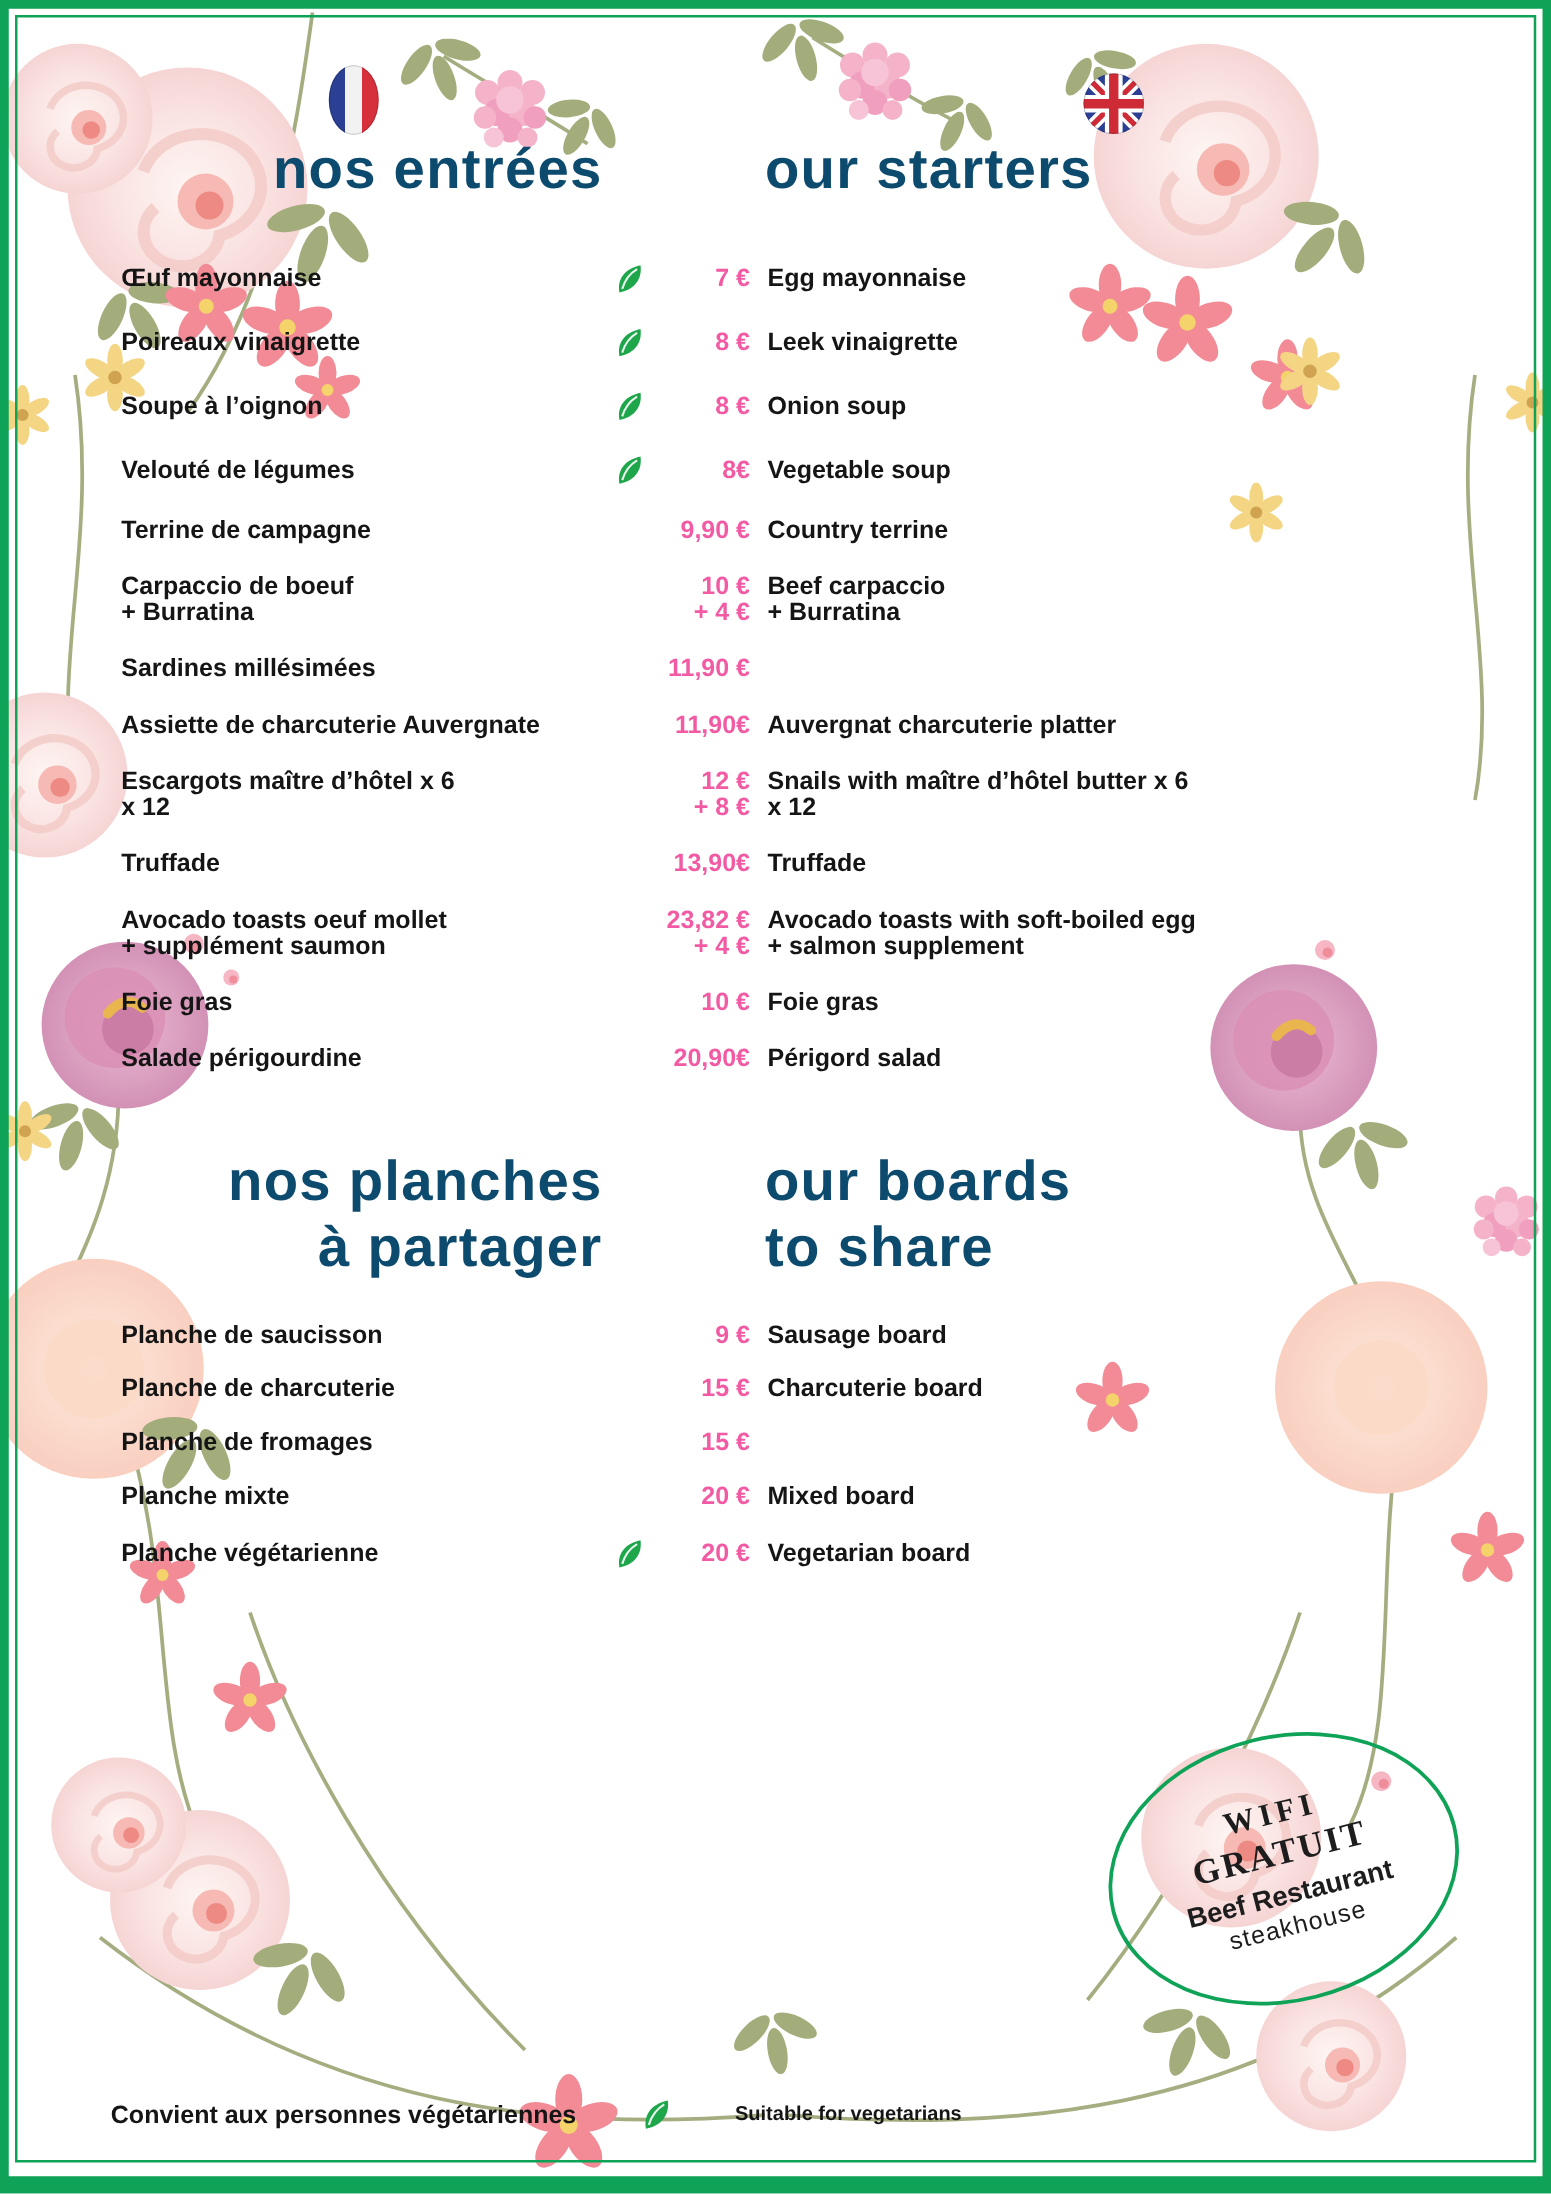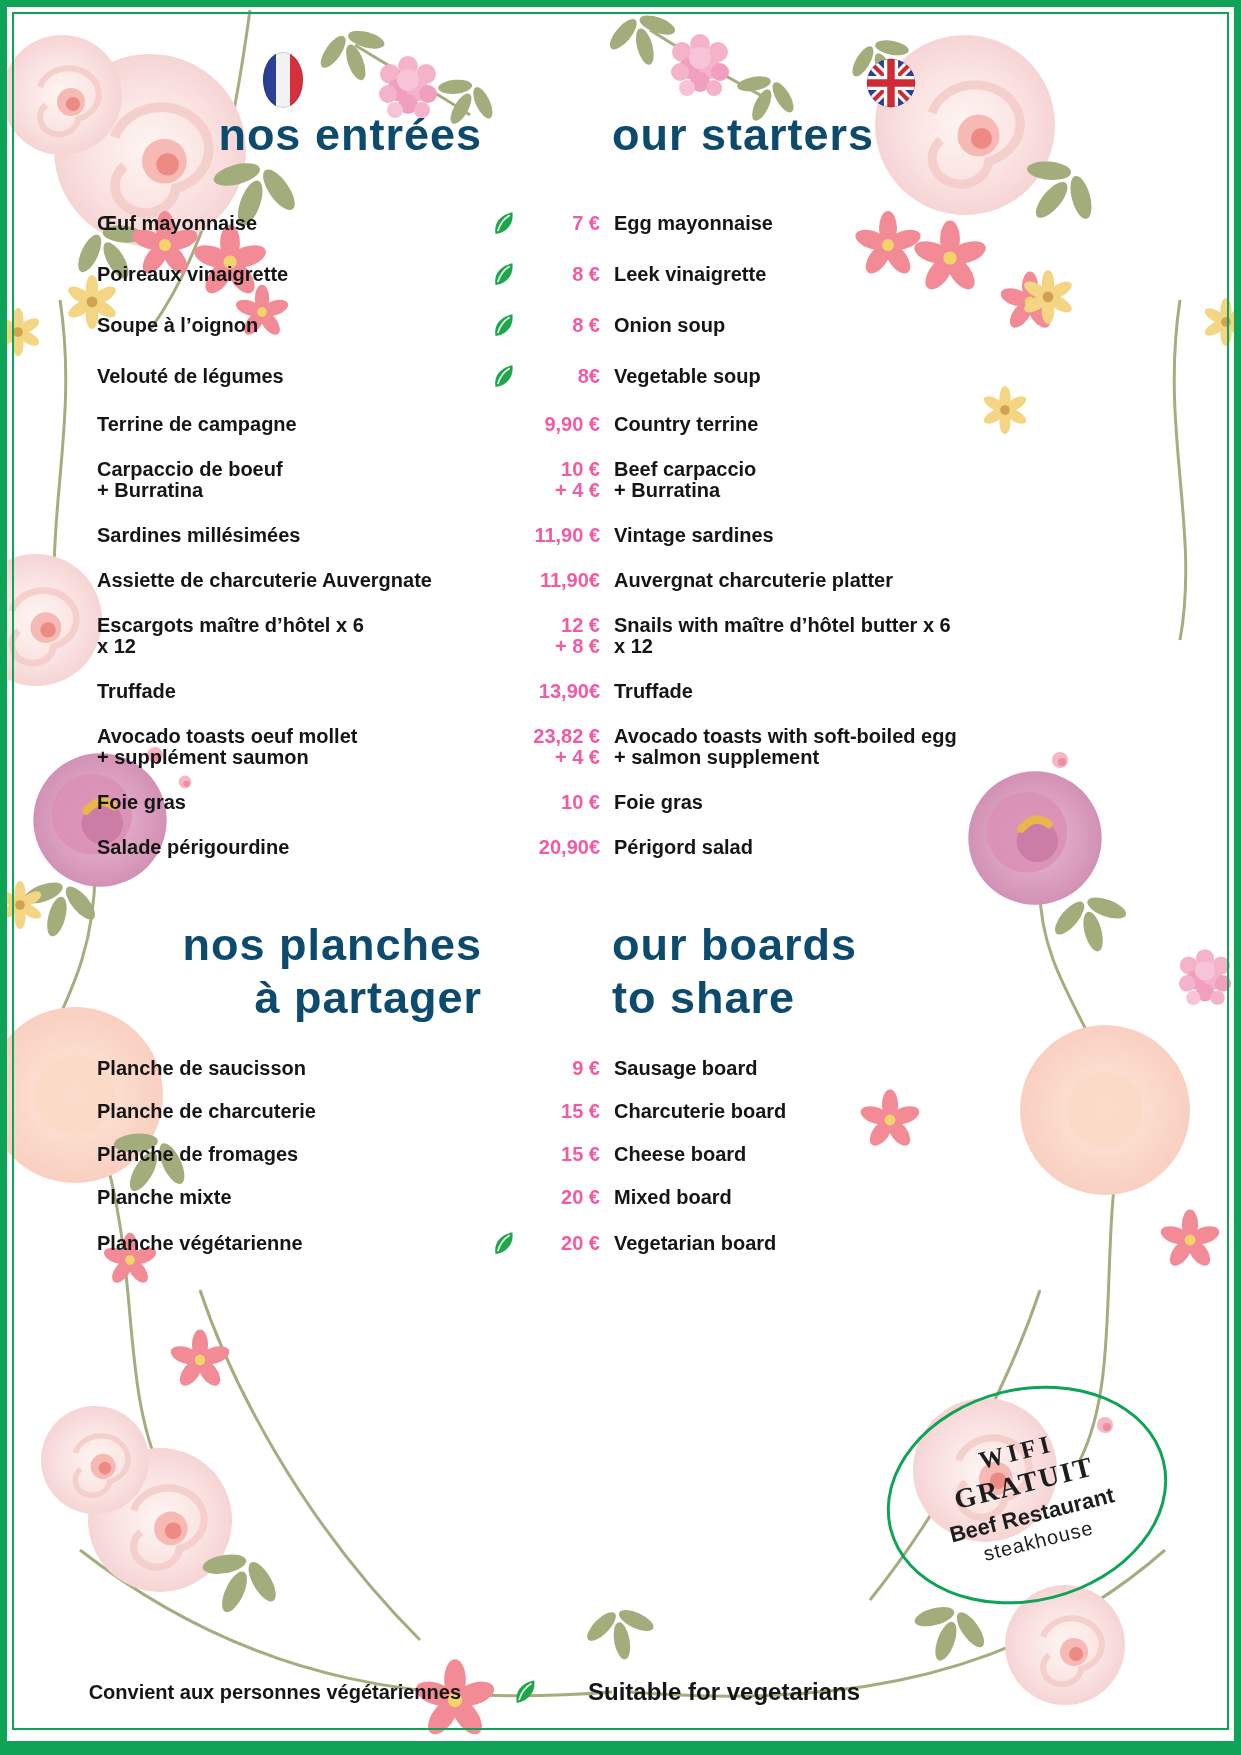--- a/index.html
+++ b/index.html
@@ -371,9 +371,6 @@
           <div class="cell-price">
             <div>11,90 €</div>
           </div>
-          <div class="cell-en">
-            <div>Vintage sardines</div>
-          </div>
         </div>
         <div class="row">
           <div class="cell-fr">

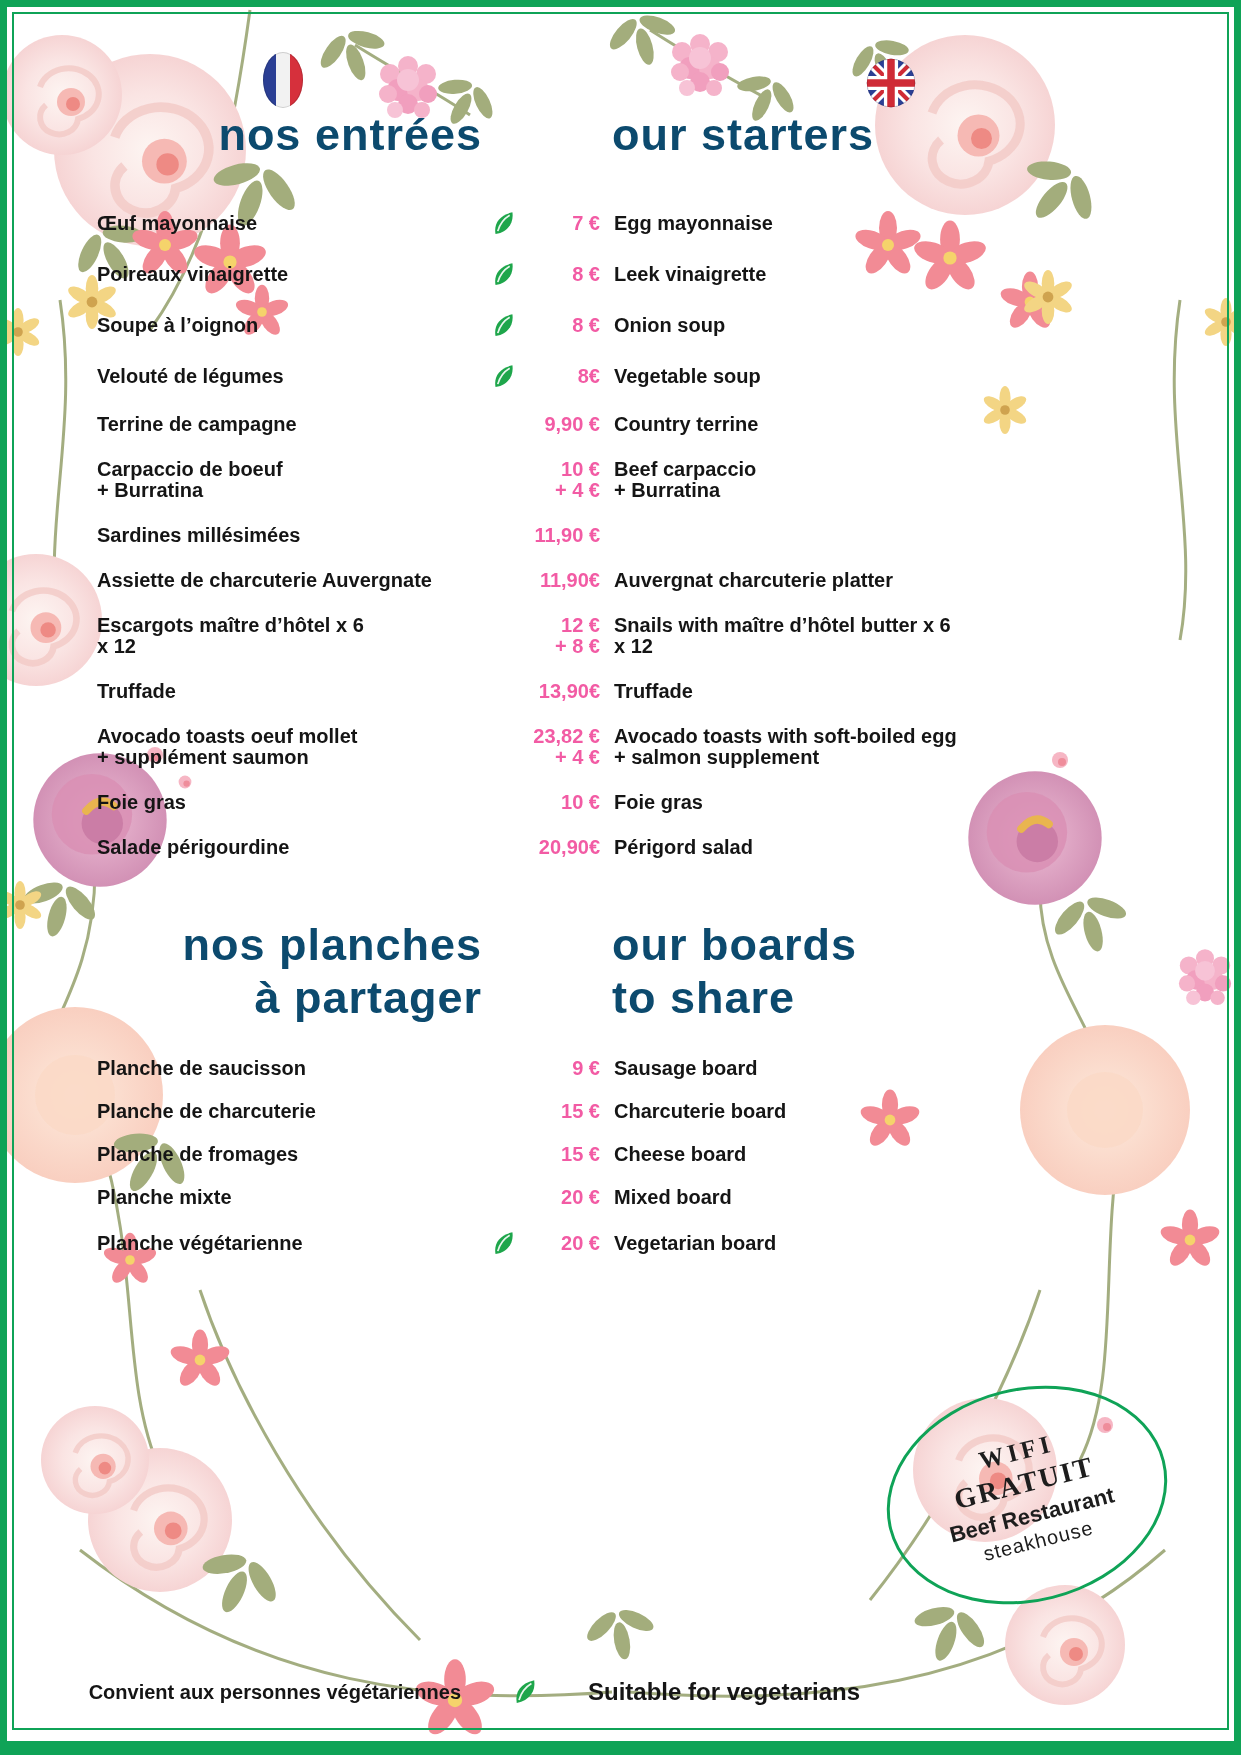--- a/index.html
+++ b/index.html
@@ -492,9 +492,6 @@
           <div class="cell-price">
             <div>15 €</div>
           </div>
-          <div class="cell-en">
-            <div>Cheese board</div>
-          </div>
         </div>
         <div class="row">
           <div class="cell-fr">

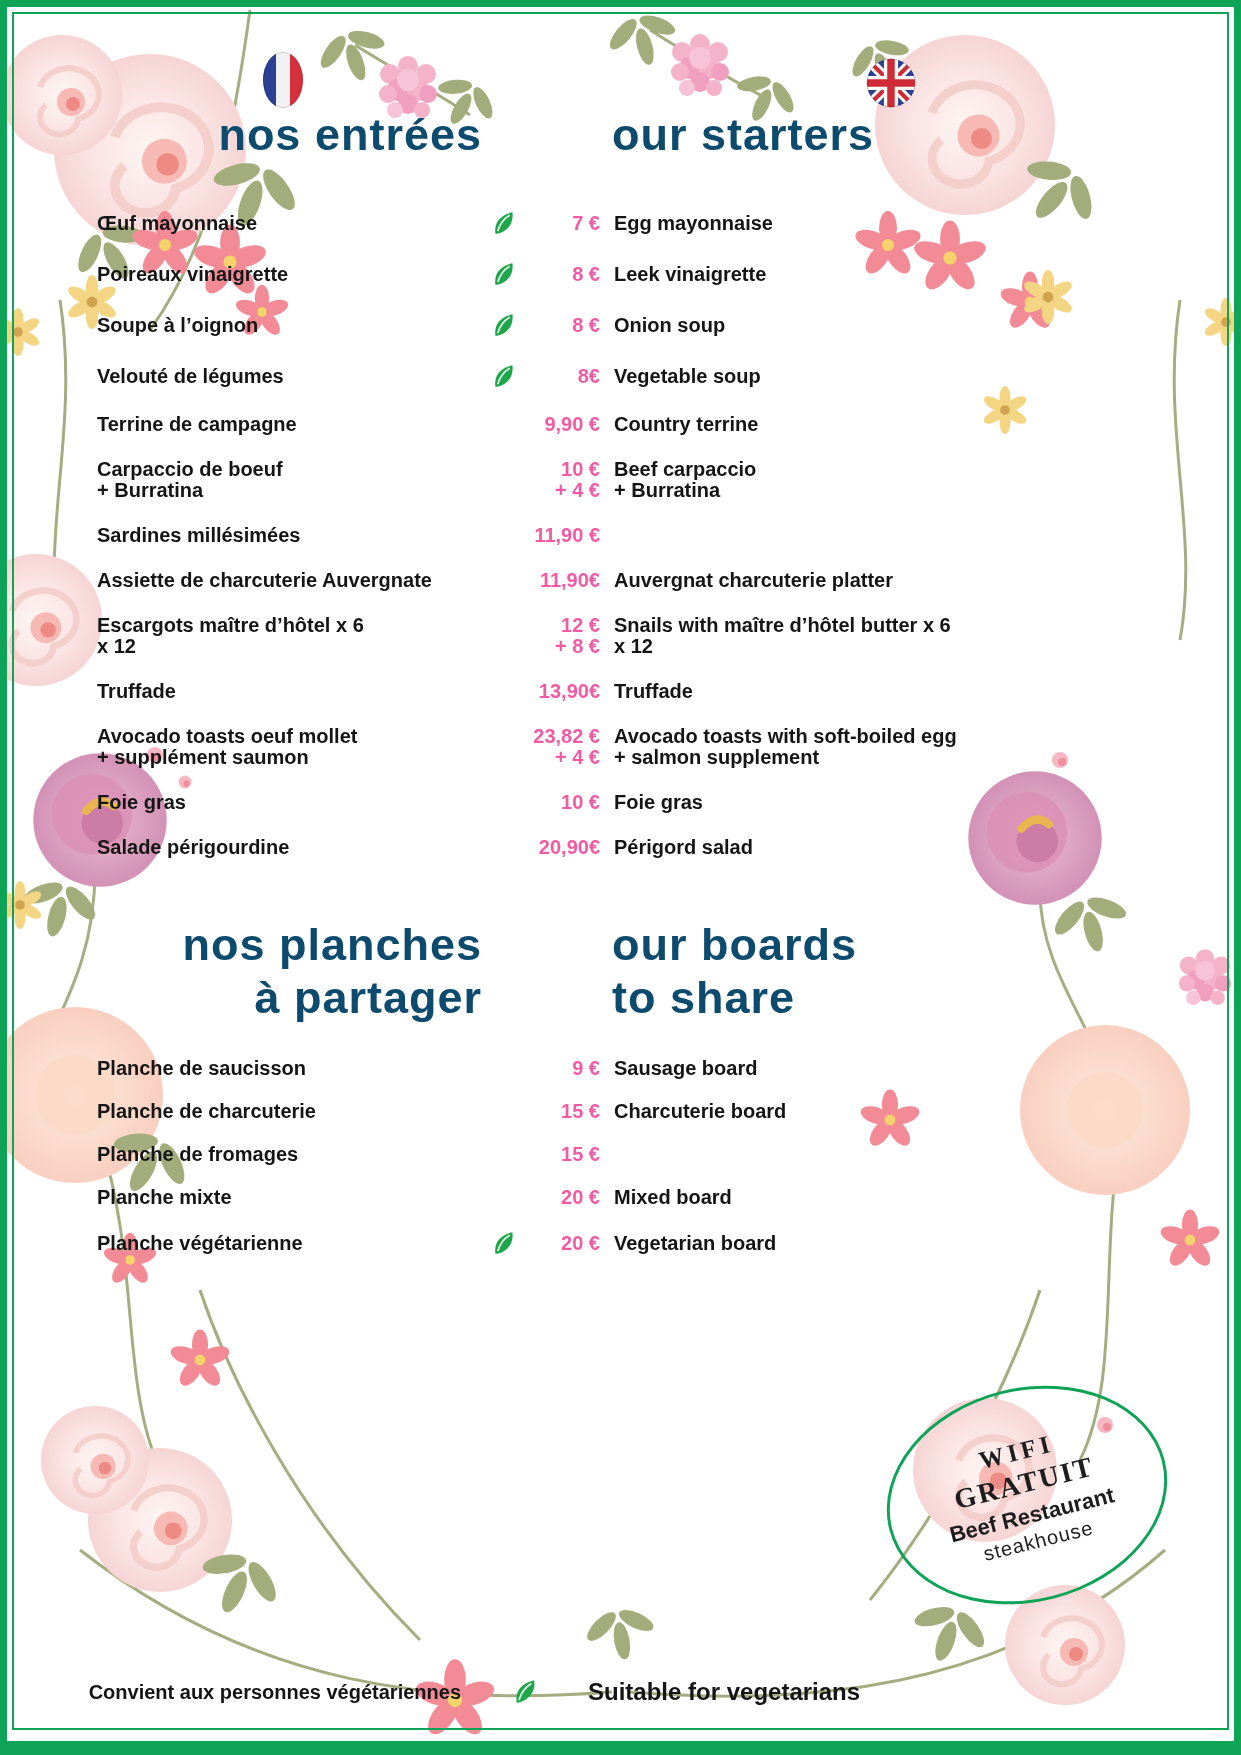--- a/index.html
+++ b/index.html
@@ -60,7 +60,7 @@
   }
   .footer .f-fr { text-align:right; font-weight:bold; font-size:20px; color:#151515; }
   .footer .f-leaf { display:flex; justify-content:center; }
-  .footer .f-en { text-align:left; font-weight:bold; font-size:24px; color:#151515; }
+  .footer .f-en { text-align:left; font-weight:bold; font-size:16px; color:#151515; }
 
   
   .stamp {

